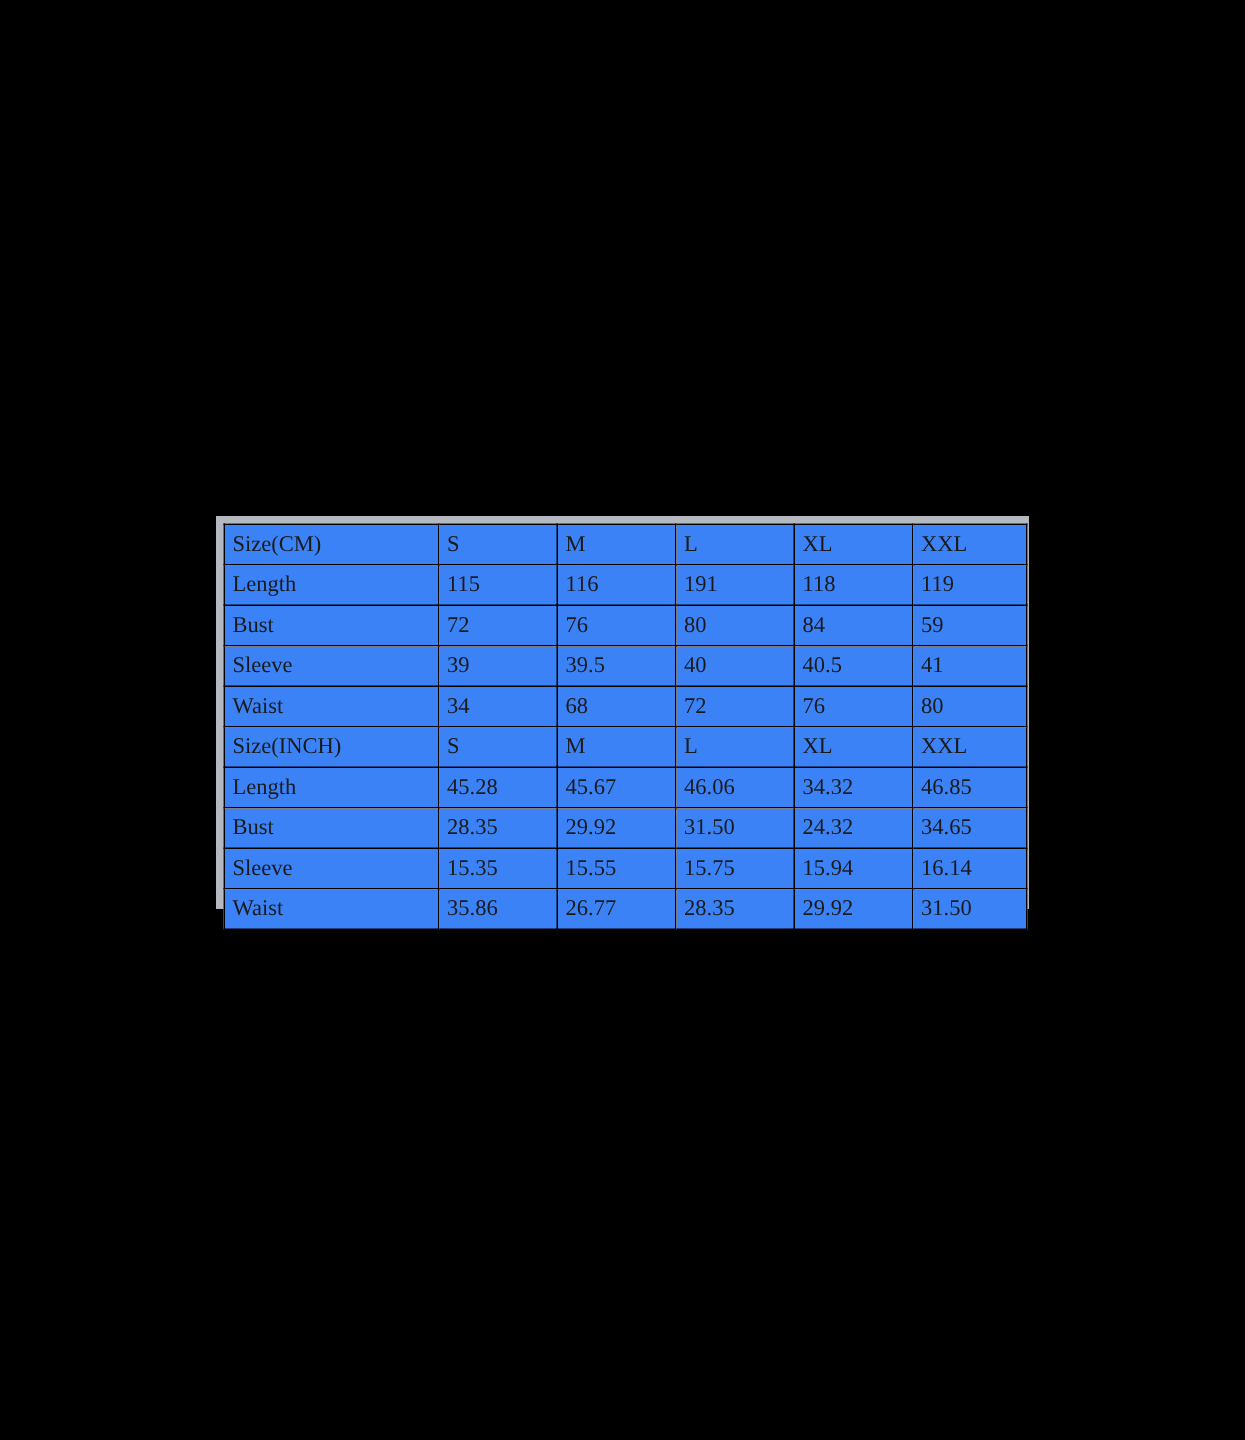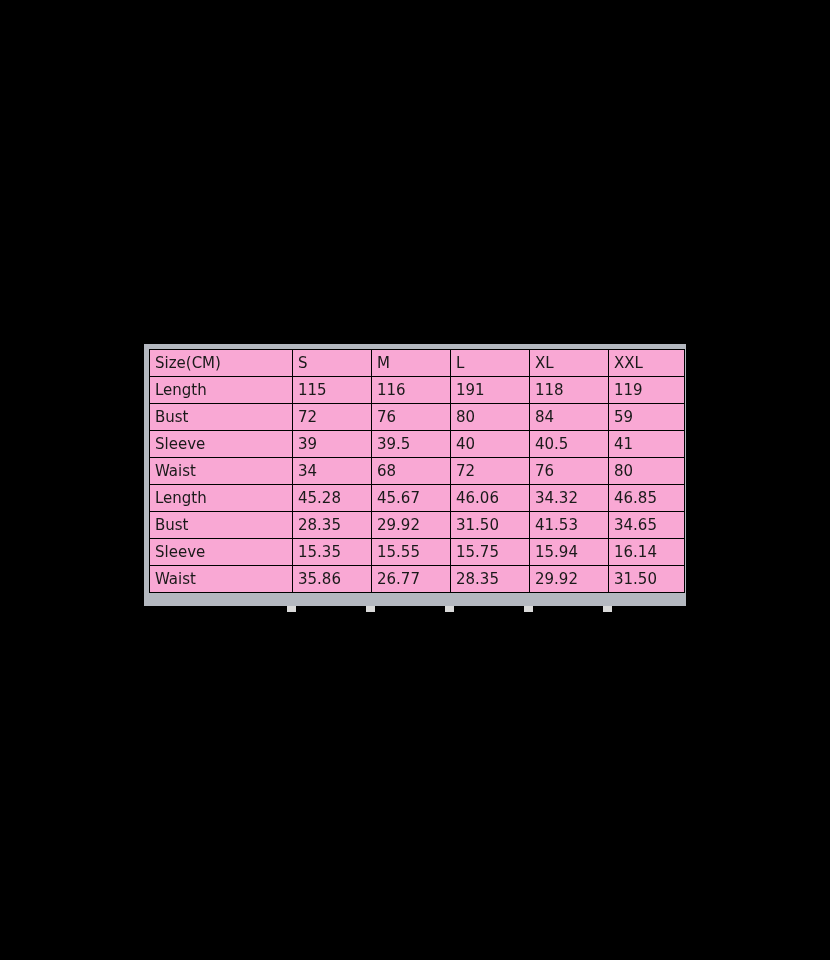--- a/index.html
+++ b/index.html
@@ -90,8 +90,9 @@
     border: 1px solid #000000;
     white-space: nowrap;
     overflow: hidden;
-    background: #f9a8d4;
+    background: #3b82f6;
     vertical-align: middle;
+    font-family: Liberation Serif, serif;
   }
   
   #size-chart col.c-label { width: 143px; }

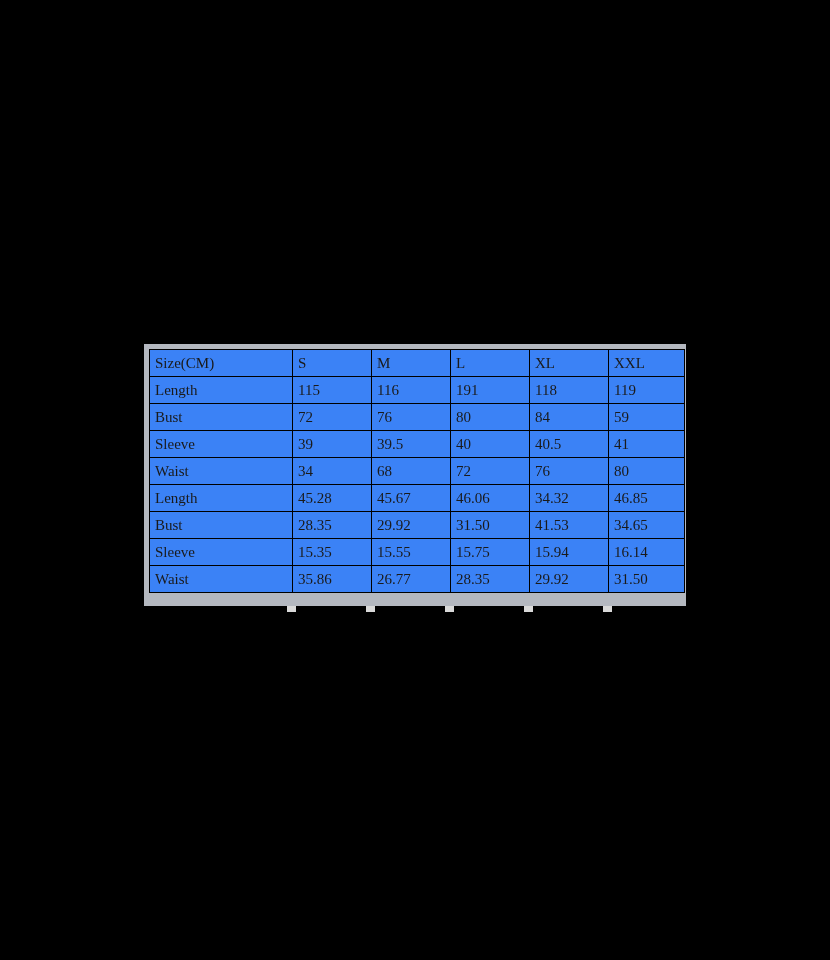--- a/index.html
+++ b/index.html
@@ -181,6 +181,14 @@
         <td>80</td>
       </tr>
 
+      <tr>
+        <td class="hdr">Size(INCH)</td>
+        <td class="hdr">S</td>
+        <td class="hdr">M</td>
+        <td class="hdr">L</td>
+        <td class="hdr">XL</td>
+        <td class="hdr">XXL</td>
+      </tr>
 
       <tr>
         <td class="rowlabel">Length</td>

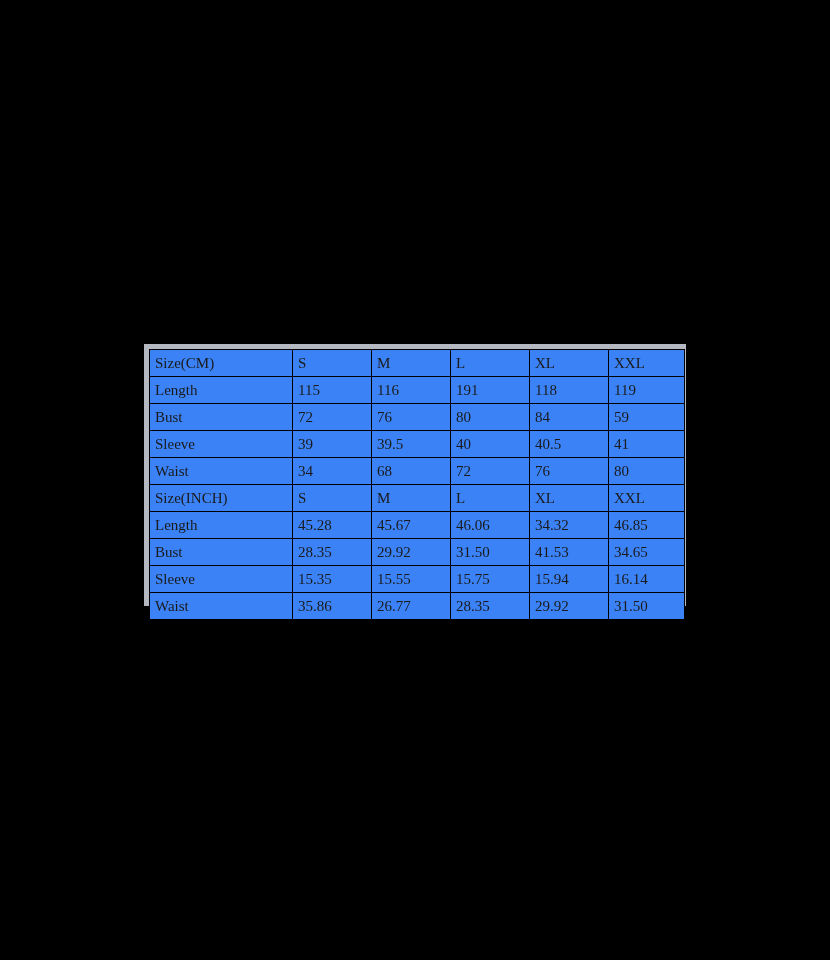--- a/index.html
+++ b/index.html
@@ -204,7 +204,7 @@
         <td>28.35</td>
         <td>29.92</td>
         <td>31.50</td>
-        <td>41.53</td>
+        <td>24.32</td>
         <td>34.65</td>
       </tr>
 

